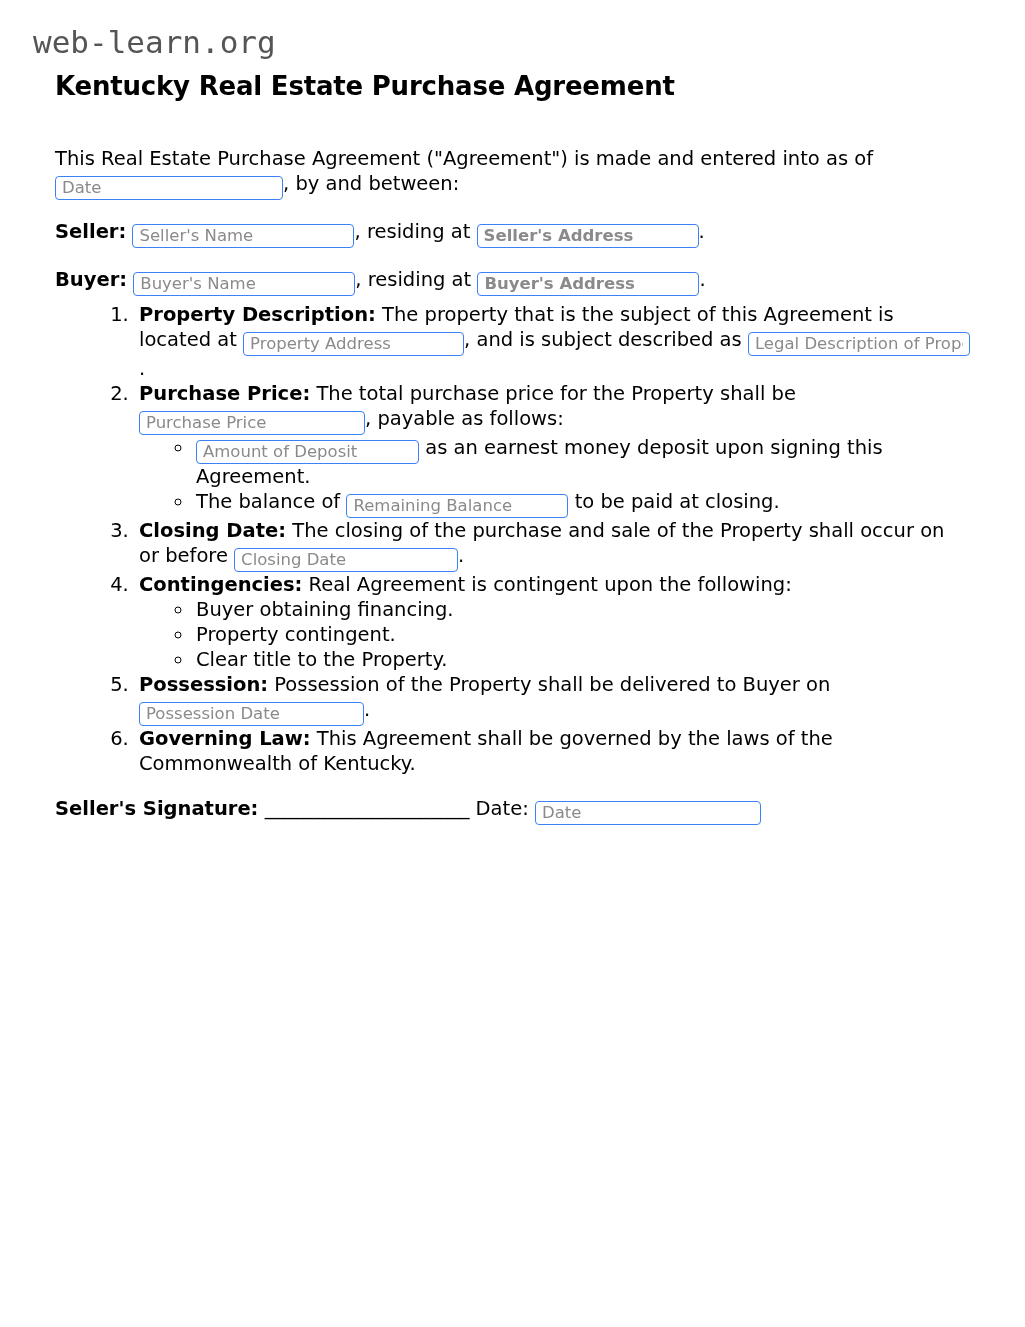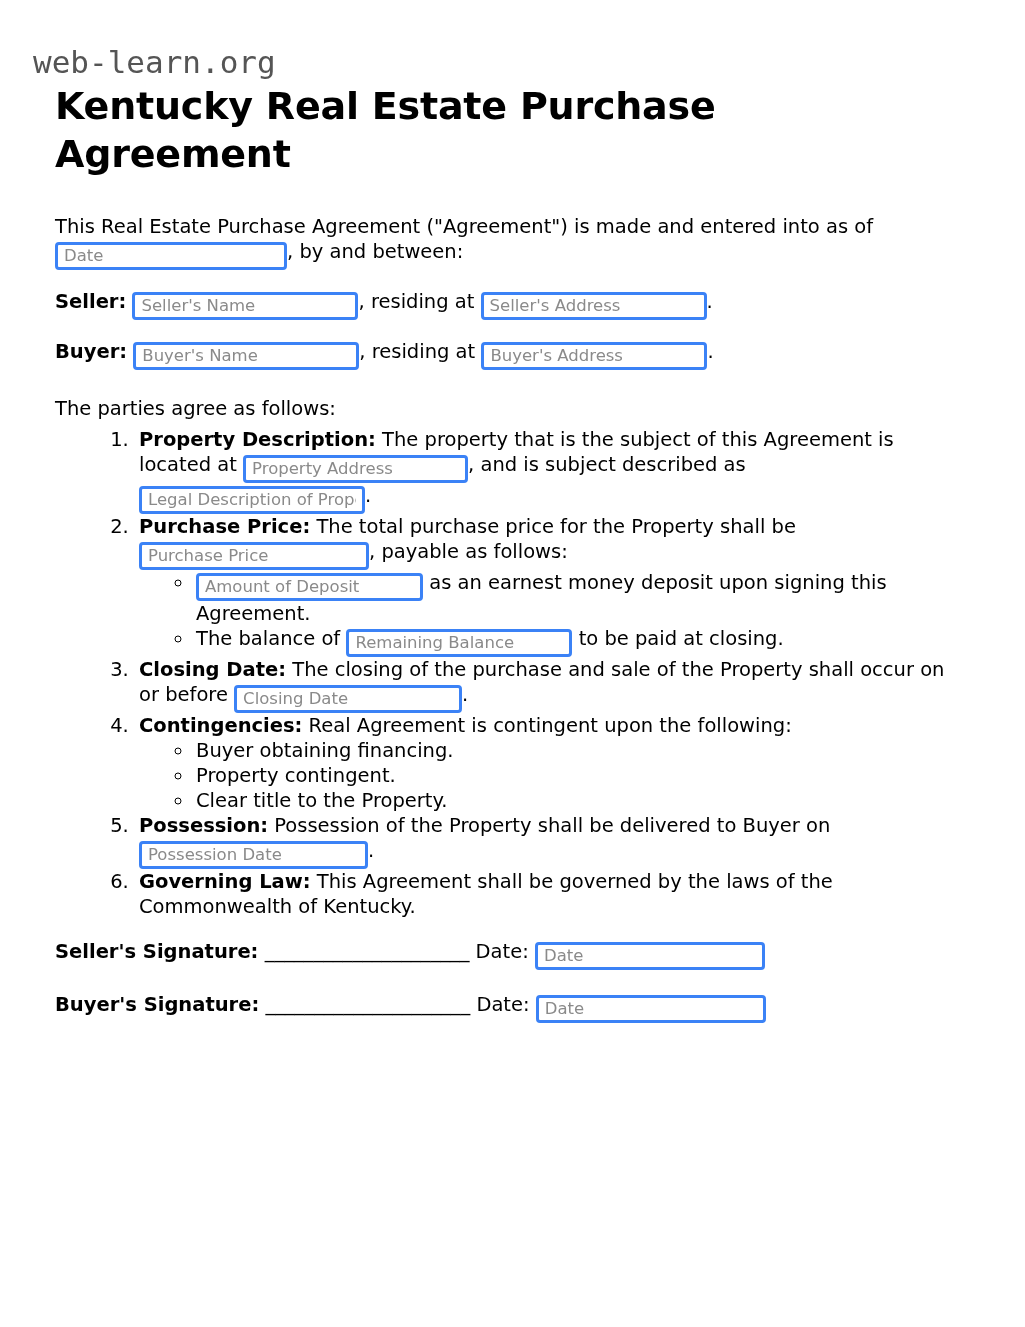--- a/index.html
+++ b/index.html
@@ -25,7 +25,7 @@
     color: #555555;
     letter-spacing: 0px;
     margin: 0;
-    padding: 44px 0 0 33px;
+    padding: 24px 0 0 33px;
     line-height: 36px;
     white-space: nowrap;
   }

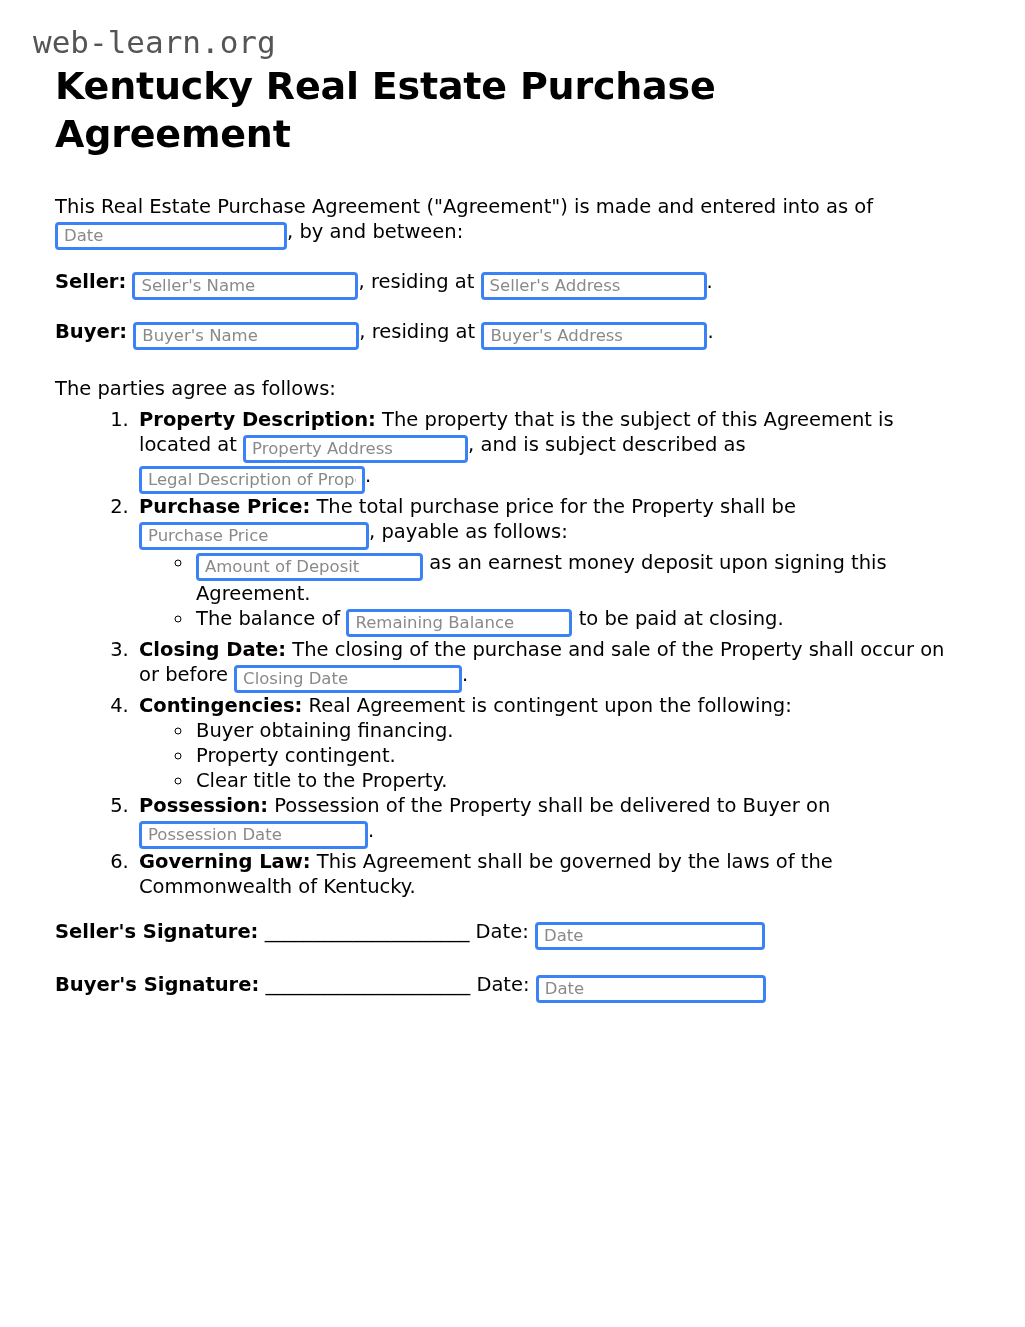--- a/index.html
+++ b/index.html
@@ -31,7 +31,7 @@
   }
   .doc-title {
     font-family: "DejaVu Sans", sans-serif;
-    font-size: 38px;
+    font-size: 26px;
     font-weight: bold;
     line-height: 48px;
     margin: 0;

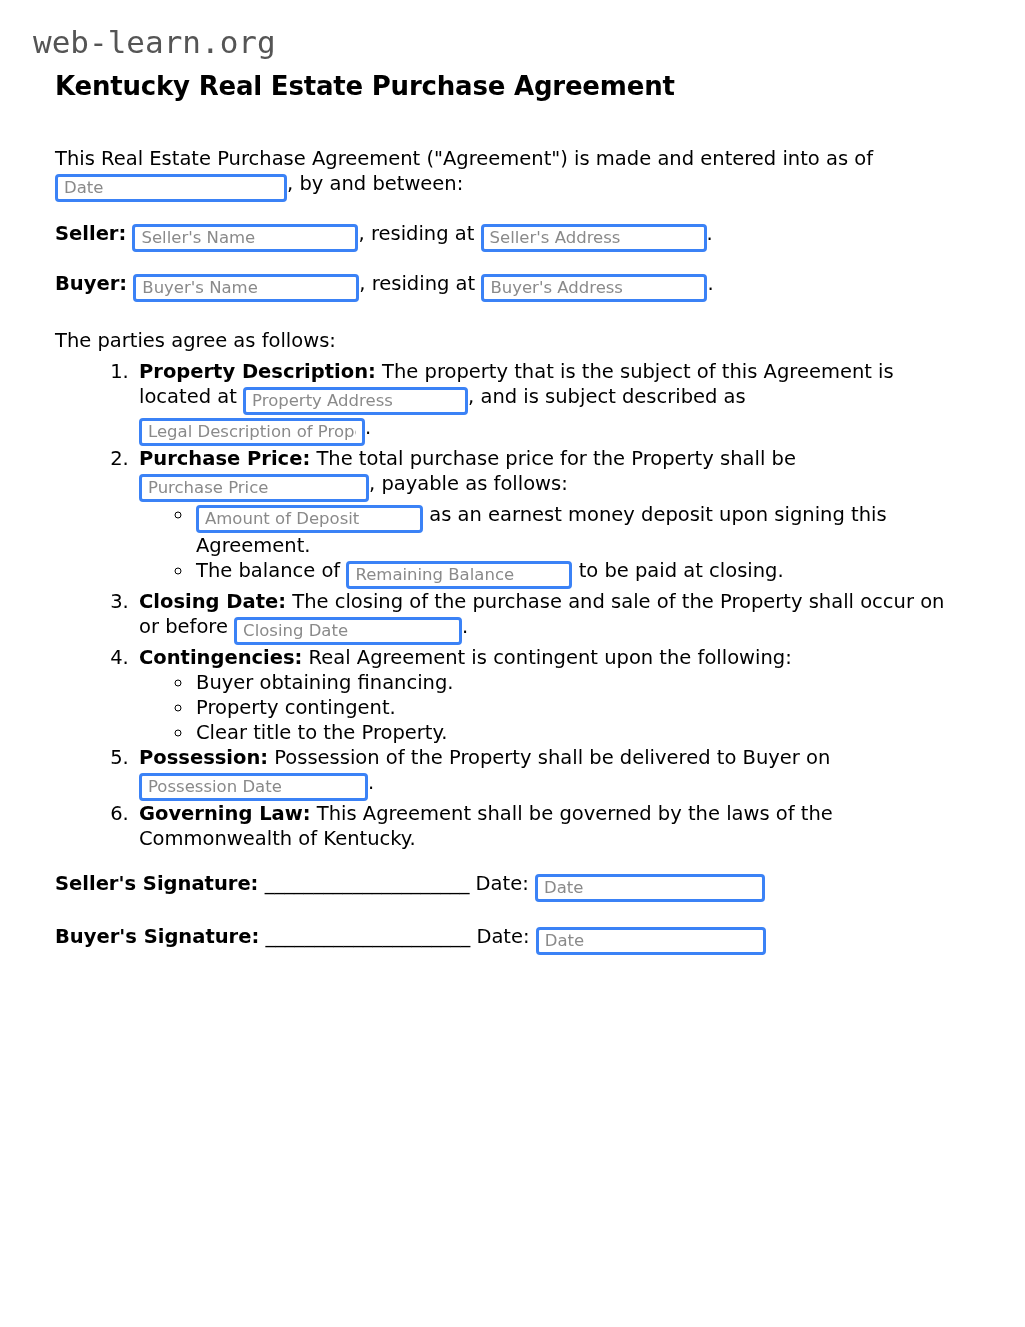--- a/index.html
+++ b/index.html
@@ -58,7 +58,7 @@
     font-family: "DejaVu Sans", sans-serif;
     font-size: 16.5px;
     color: #333333;
-    border: 3px solid #3b82f6;
+    border: 1px solid #3b82f6;
     border-radius: 4px;
     padding: 2px 6px;
     height: 18px;

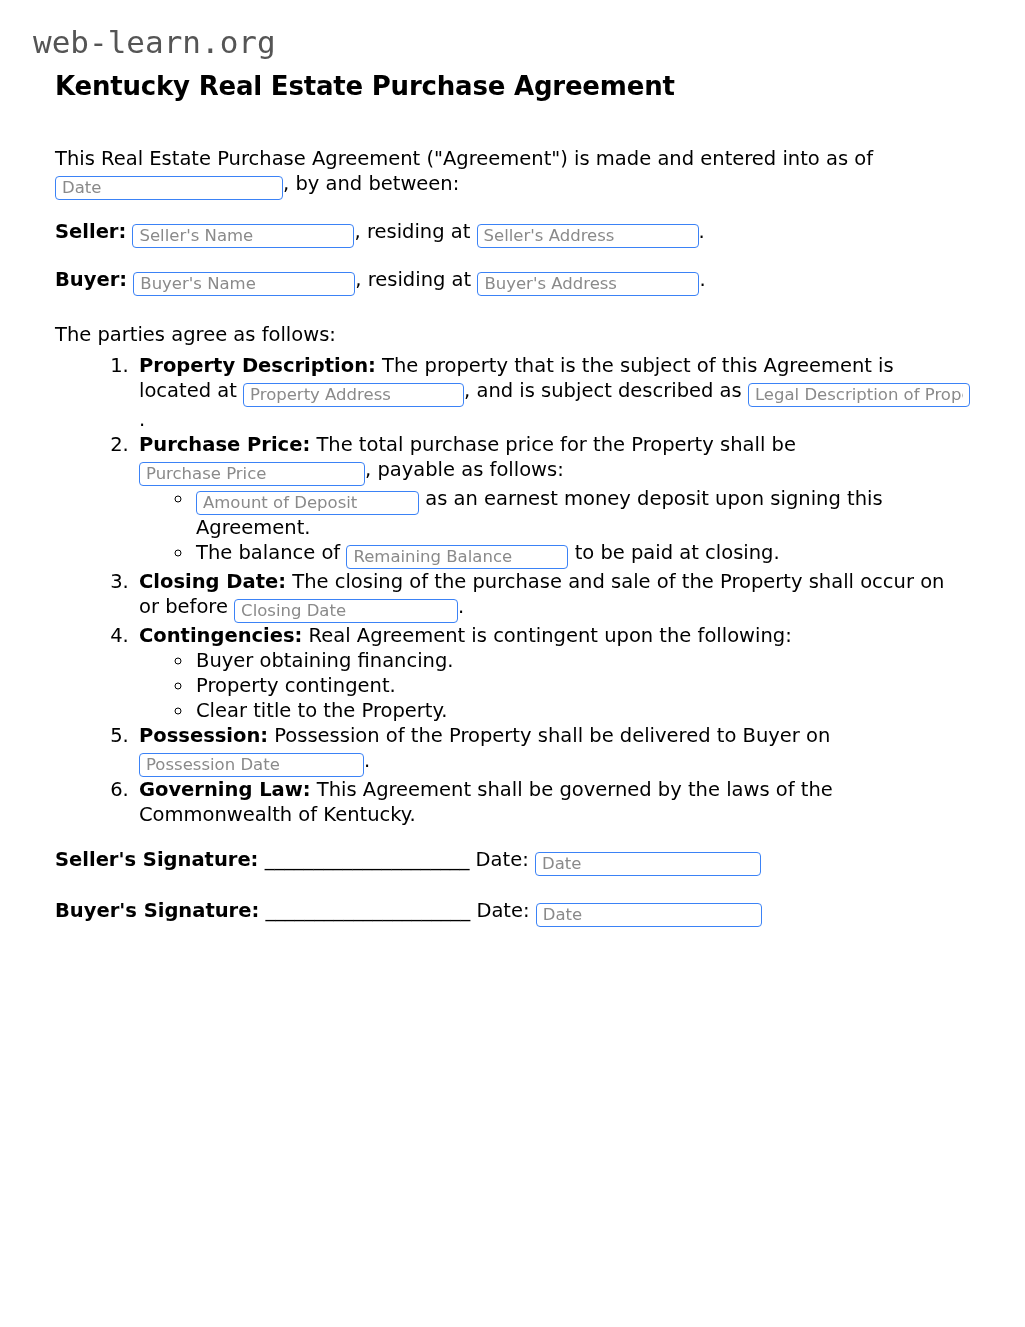--- a/index.html
+++ b/index.html
@@ -71,7 +71,7 @@
   input.fld::placeholder { color: #8a8a8a; opacity: 1; }
   .w-date      { width: 214px; }
   .w-name      { width: 208px; }
-  .w-address   { width: 208px; }
+  .w-address   { width: 208px; font-weight: bold; }
   .w-propaddr  { width: 207px; }
   .w-legal     { width: 208px; }
   .w-price     { width: 212px; }

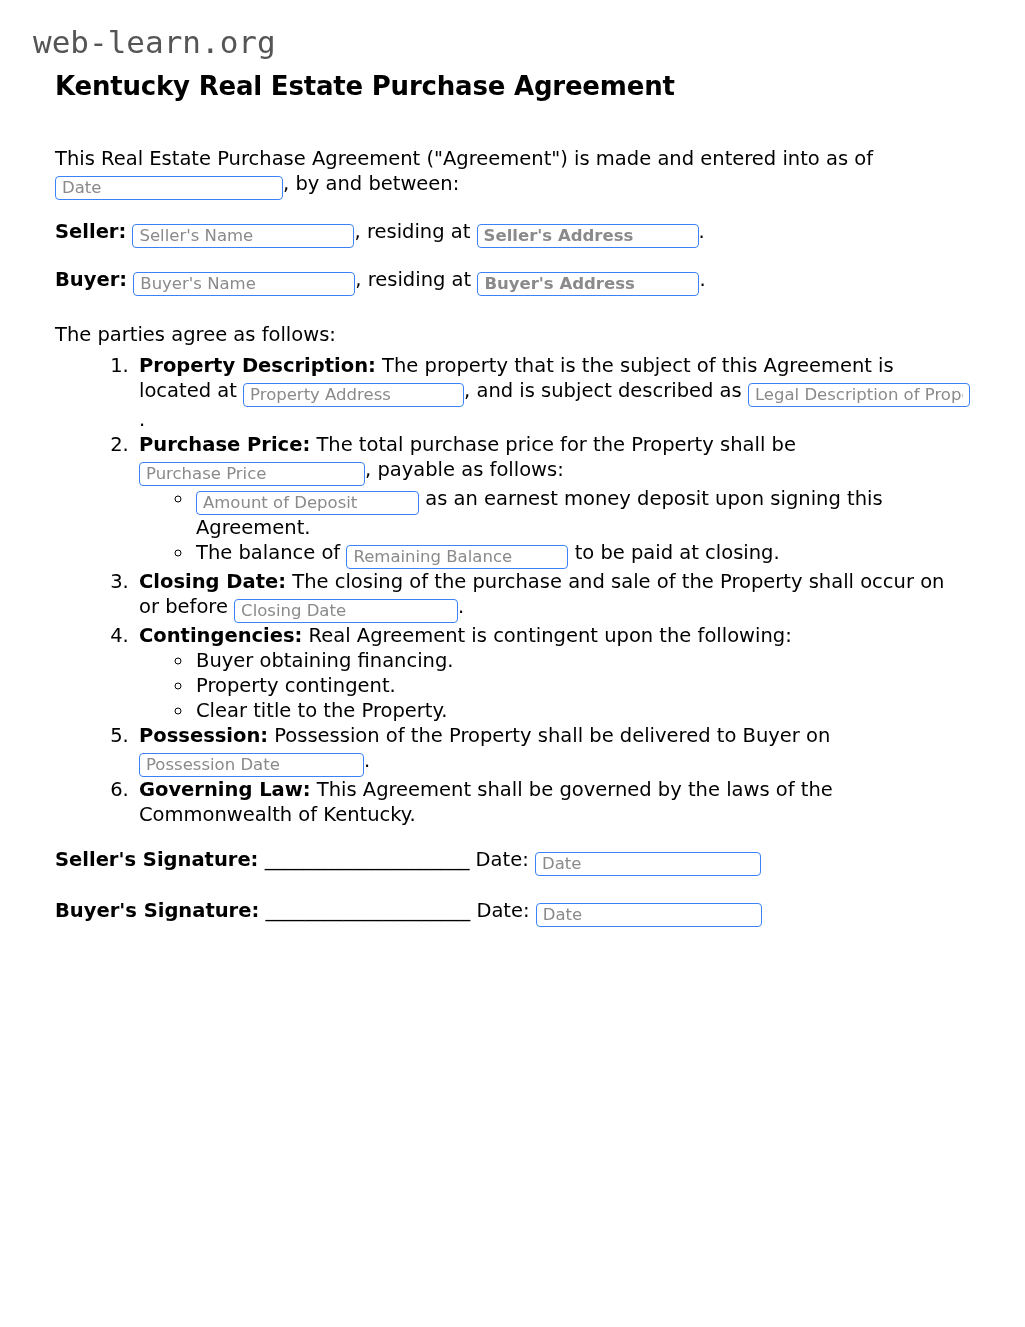--- a/index.html
+++ b/index.html
@@ -131,7 +131,6 @@
 
     <p class="parties-line"><span class="lbl-bold">Buyer:</span> <input class="fld w-name" type="text" placeholder="Buyer's Name" style=""><span>, residing at </span><input class="fld w-address" type="text" placeholder="Buyer's Address" style=""><span>.</span></p>
 
-    <p class="agree-line">The parties agree as follows:</p>
 
     <ol class="terms">
 

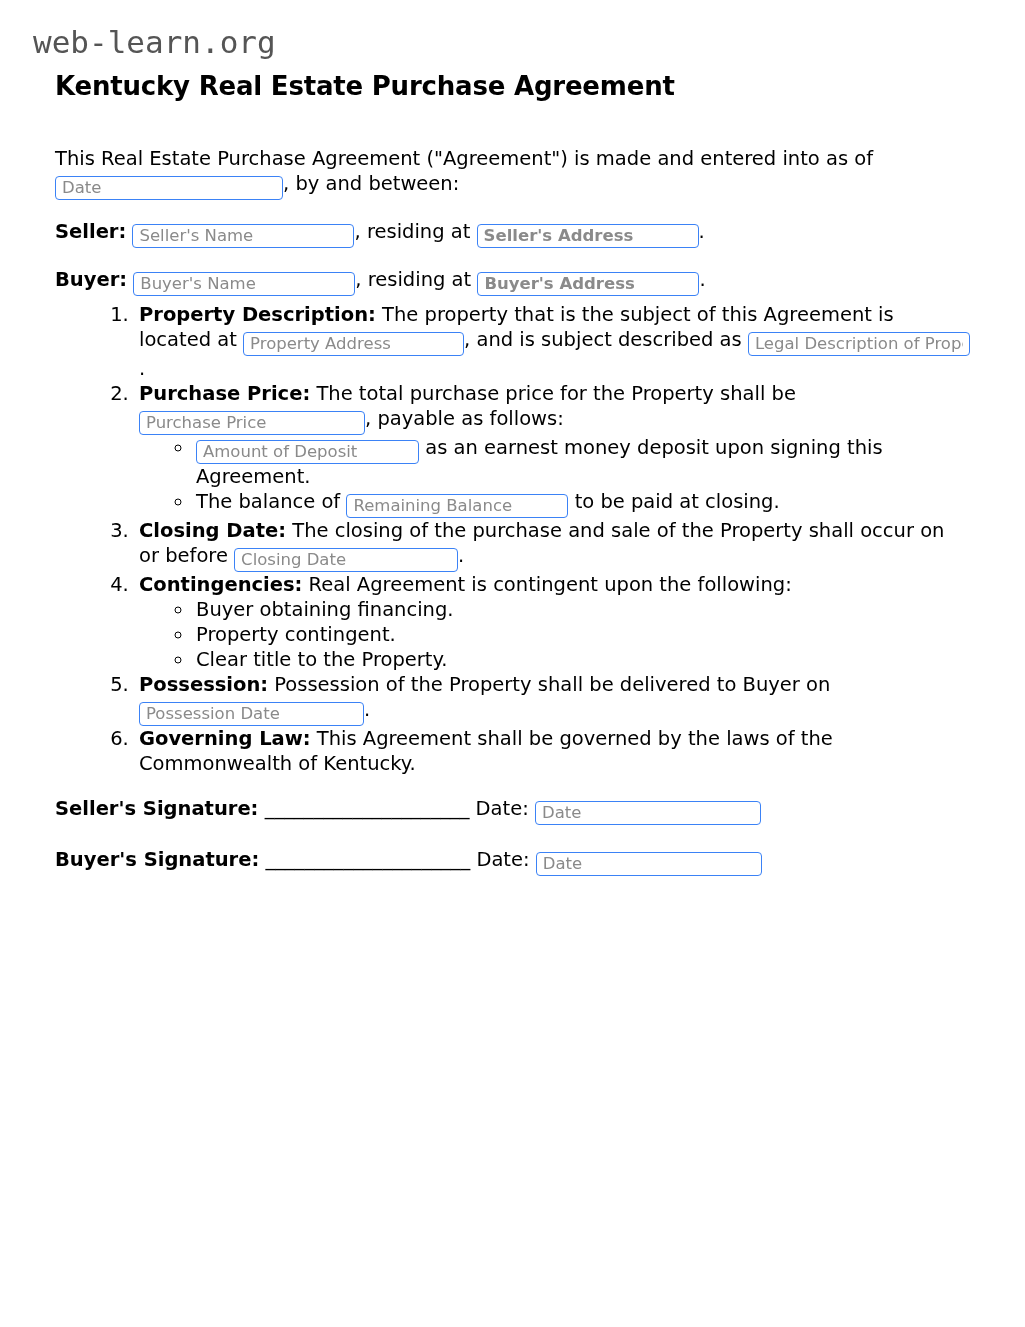--- a/index.html
+++ b/index.html
@@ -162,7 +162,6 @@
 
     <div class="sig-block">
       <div class="sig-row"><span class="sig-label">Seller's Signature:</span> <span class="sig-line">_____________________</span> <span class="date-label">Date:</span> <input class="fld w-sigdate" type="text" placeholder="Date" style=""></div>
-      <div class="sig-row"><span class="sig-label">Buyer's Signature:</span> <span class="sig-line">_____________________</span> <span class="date-label">Date:</span> <input class="fld w-sigdate" type="text" placeholder="Date" style=""></div>
     </div>
 
   </div>

